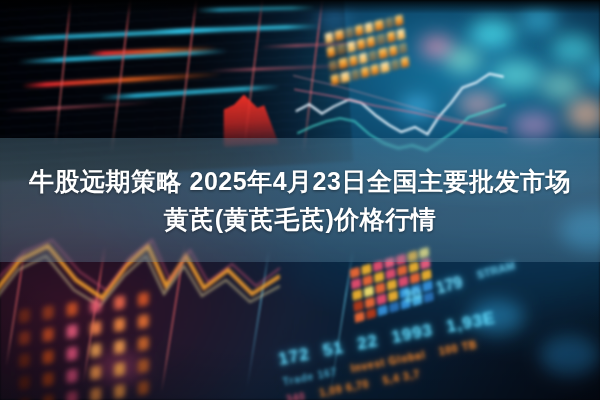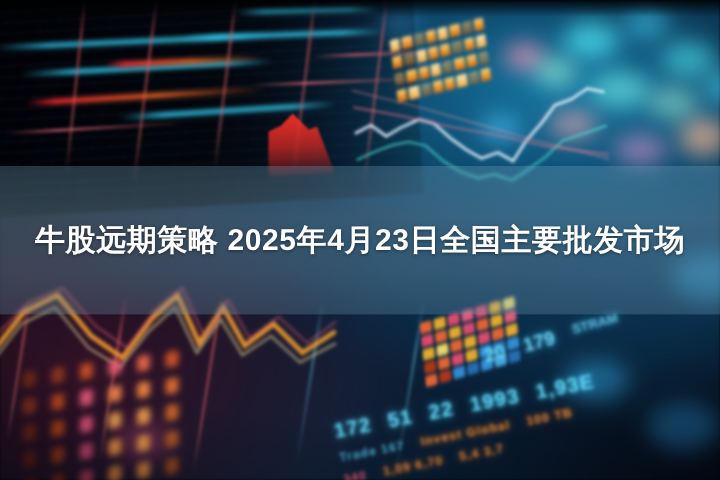--- a/index.html
+++ b/index.html
@@ -462,6 +462,7 @@
 
   <div id="title-band">
     <div class="tline">牛股远期策略 2025年4月23日全国主要批发市场</div>
+    <div class="tline">黄芪(黄芪毛芪)价格行情</div>
   </div>
 
 </div>

